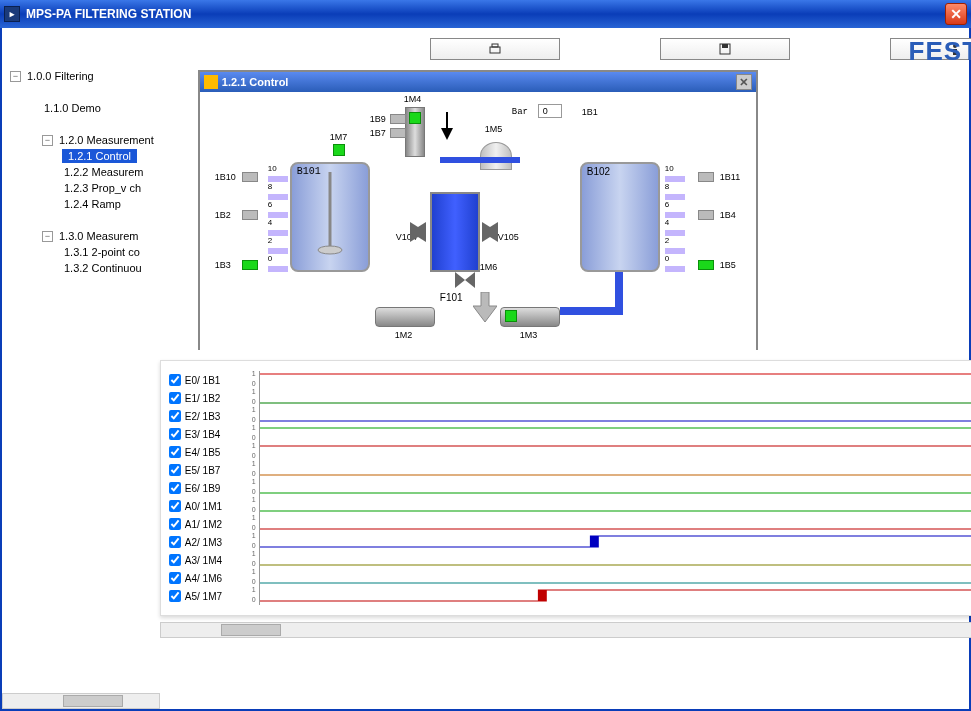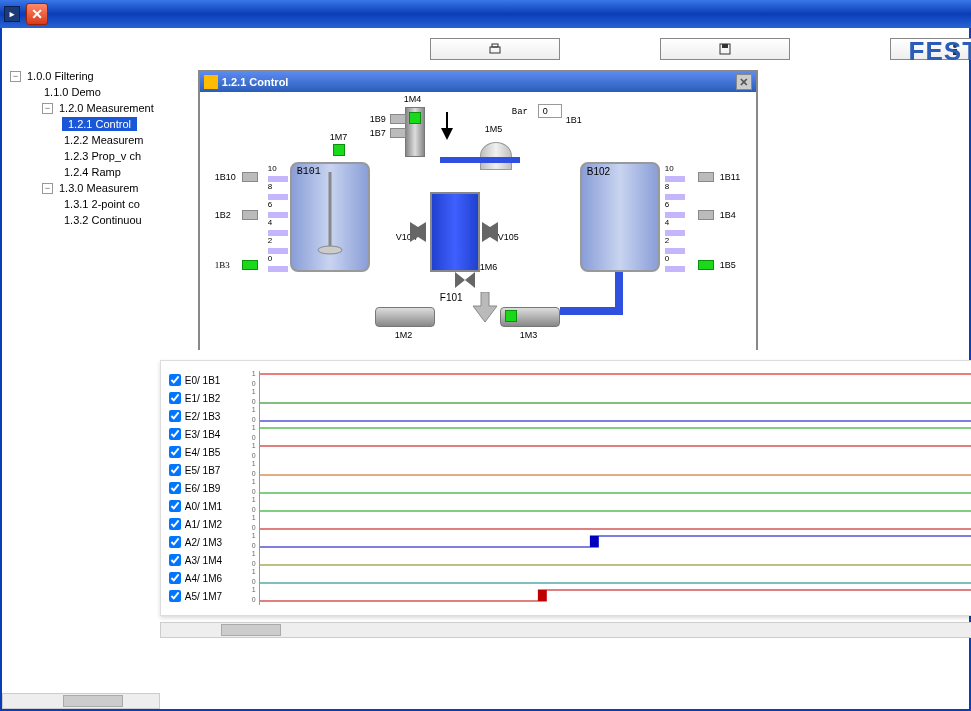--- a/index.html
+++ b/index.html
@@ -73,6 +73,7 @@
 
 <div class="titlebar">
   <span class="titlebar-icon">▸</span>
+  <span class="titlebar-text">MPS-PA FILTERING STATION</span>
   <span class="titlebar-close">✕</span>
 </div>
 

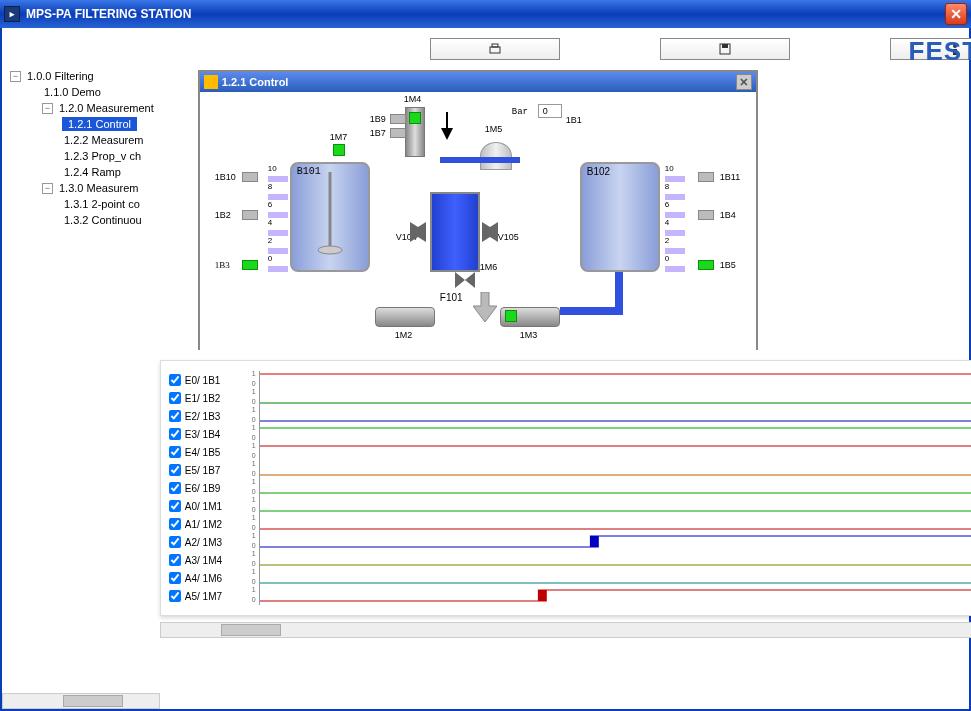--- a/index.html
+++ b/index.html
@@ -26,7 +26,7 @@
 .tree-item { padding: 1px 0 1px 0; white-space: nowrap; cursor: pointer; display: flex; align-items: center; }
 .tree-item .expander { width: 11px; height: 11px; border: 1px solid #999; background: #fff; display: inline-flex; align-items: center; justify-content: center; font-size: 9px; line-height: 1; margin-right: 4px; color: #666; }
 .tree-item.level0 { padding-left: 0; }
-.tree-item.level1 { padding-left: 32px; }
+.tree-item.level1 { padding-left: 32px; margin-top: 16px; }
 .tree-item.level2 { padding-left: 52px; }
 .tree-item.selected span.label { background: #1a57d8; color: #fff; padding: 1px 6px; }
 .tree-item .label { padding: 1px 2px; }

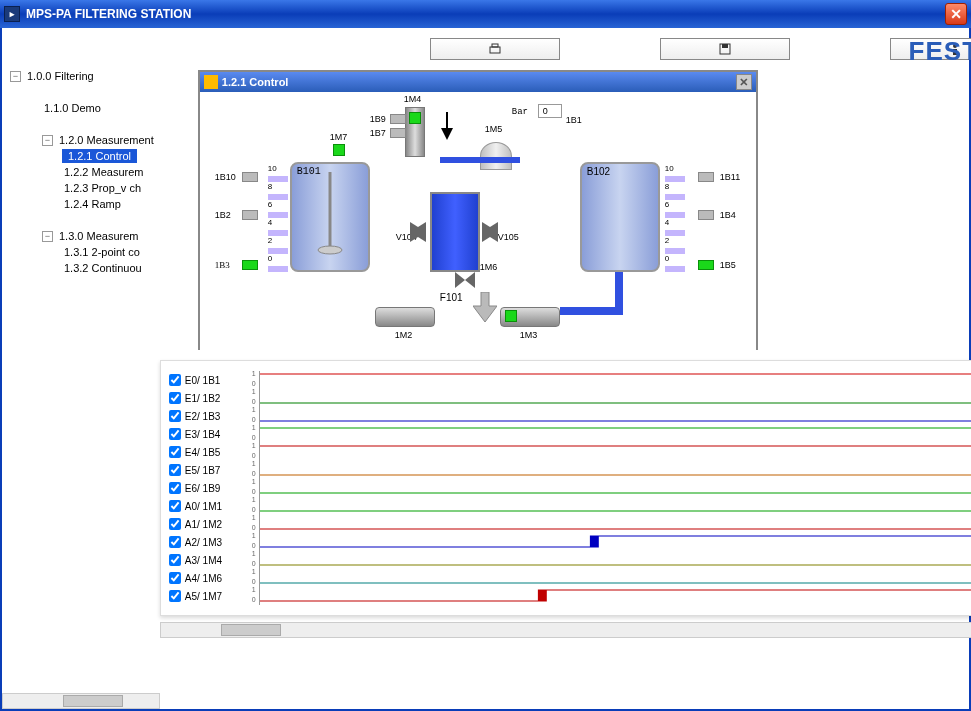--- a/index.html
+++ b/index.html
@@ -191,7 +191,7 @@
 
           <span class="mini-label" style="left:312px; top:15px;font-family:Liberation Mono, monospace;">Bar</span>
           <div class="bar-box" style="left:338px; top:12px; width:24px;">0</div>
-          <span class="mini-label" style="left:366px; top:15px;margin-top:8px;">1B1</span>
+          <span class="mini-label" style="left:382px; top:15px;">1B1</span>
 
           <span class="mini-label" style="left:170px; top:22px;">1B9</span>
           <div class="led grey" style="left:190px; top:22px;"></div>

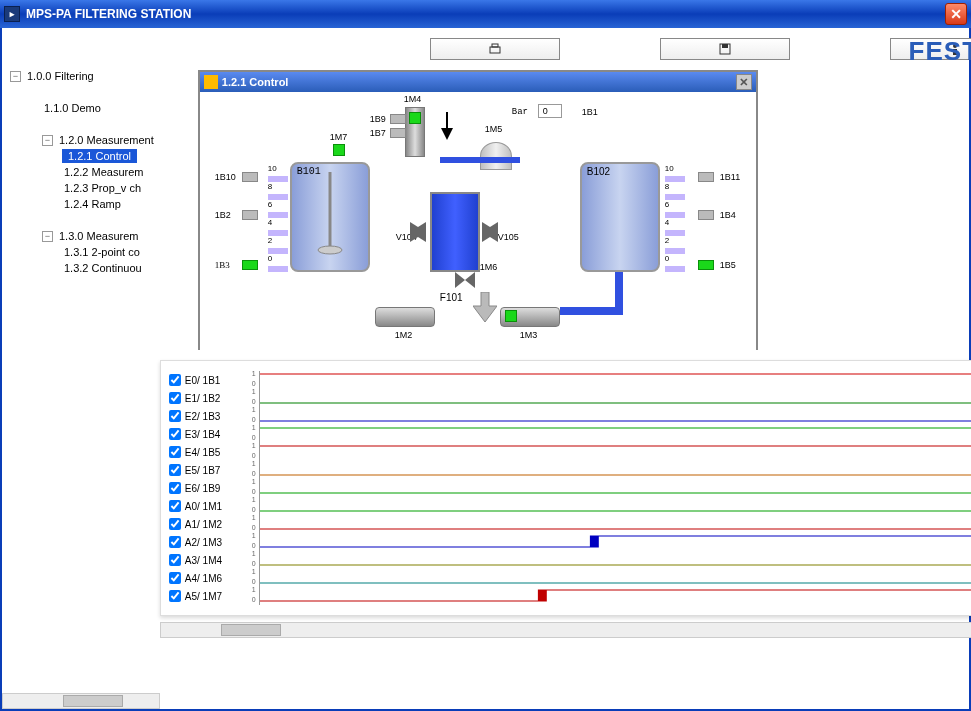--- a/index.html
+++ b/index.html
@@ -205,7 +205,7 @@
           <div class="led grey" style="left:42px; top:80px;"></div>
           <span class="mini-label" style="left:15px; top:118px;">1B2</span>
           <div class="led grey" style="left:42px; top:118px;"></div>
-          <span class="mini-label" style="left:15px; top:168px;font-family:Liberation Serif, serif;">1B3</span>
+          <span class="mini-label" style="left:15px; top:168px;">1B3</span>
           <div class="led green" style="left:42px; top:168px;"></div>
 
           <span class="mini-label" style="left:520px; top:80px;">1B11</span>

